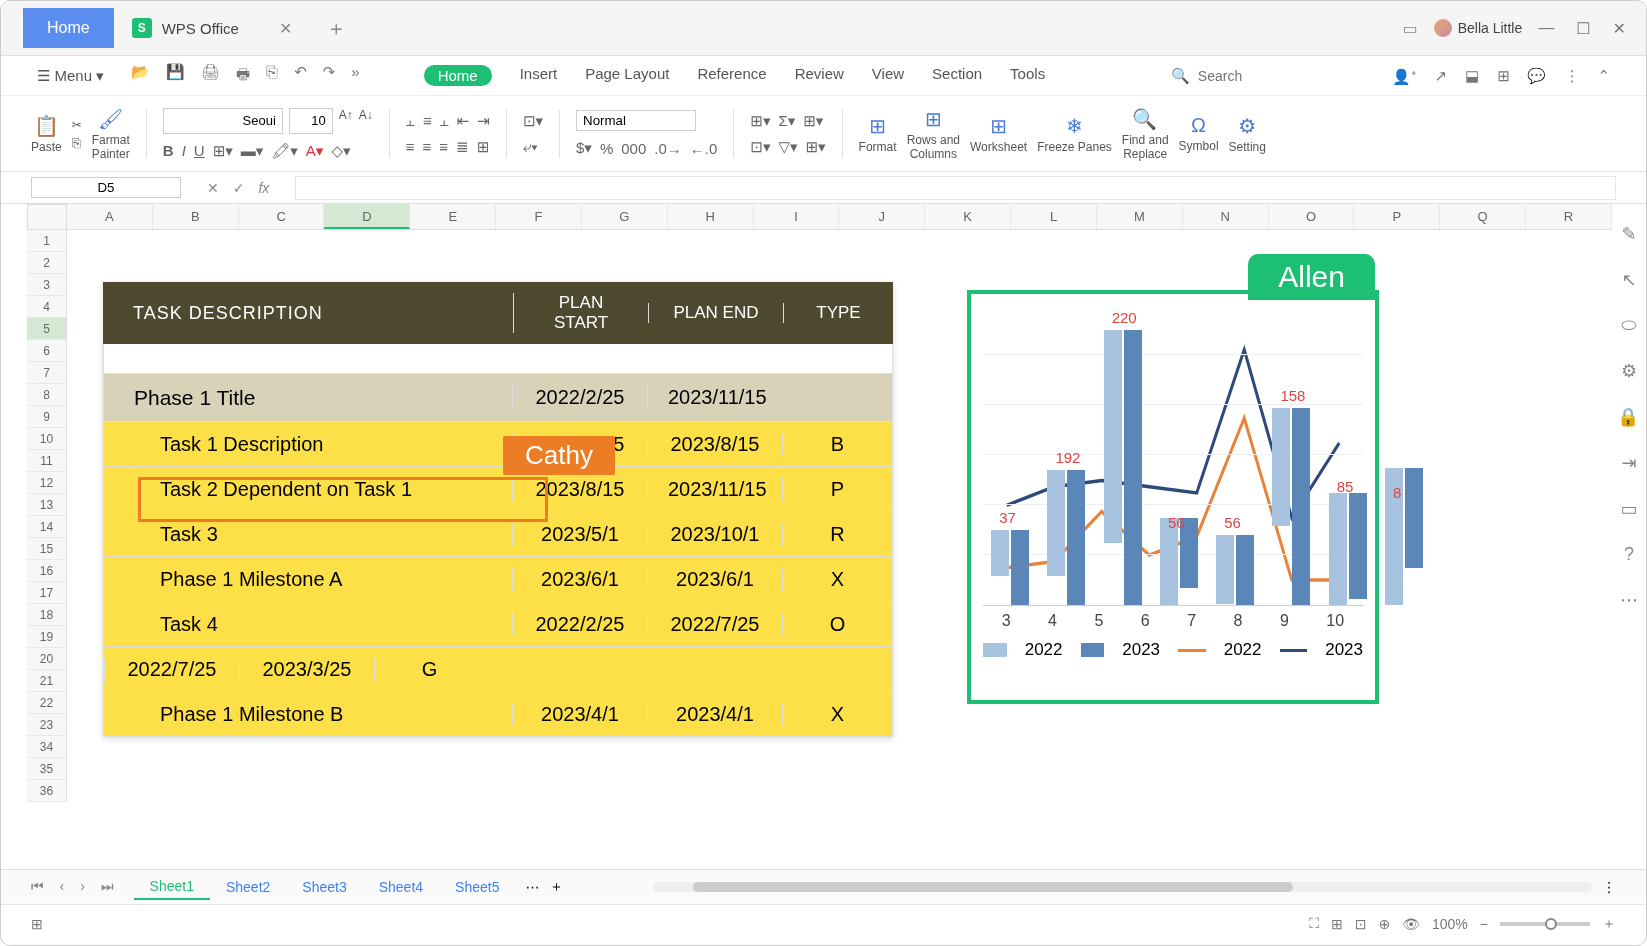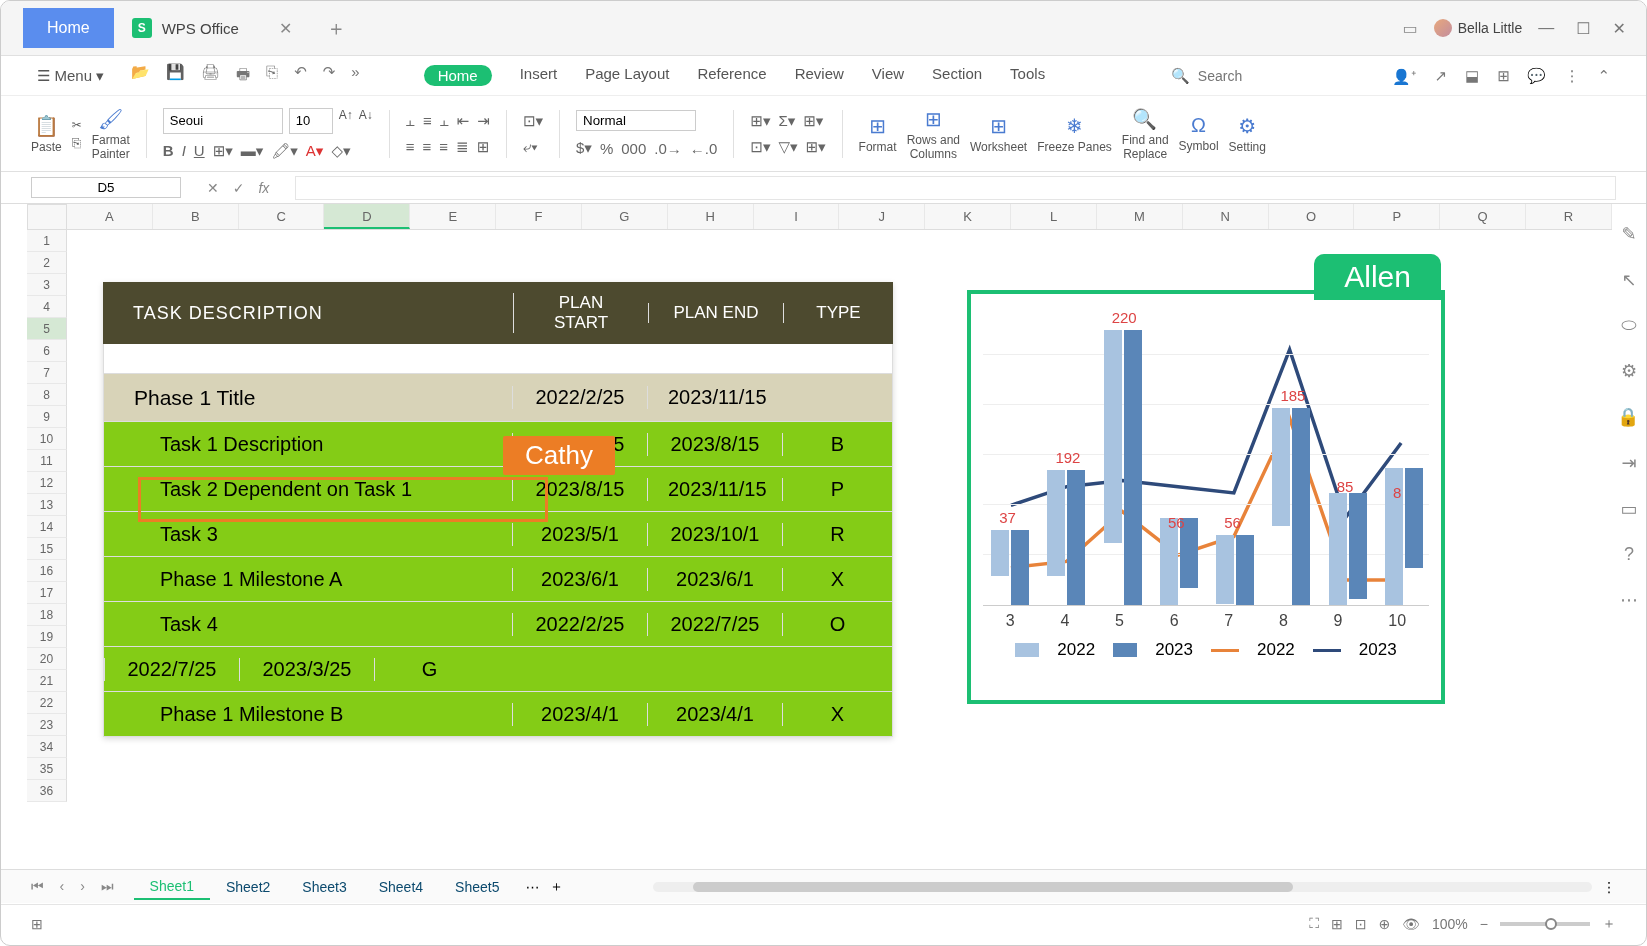--- a/index.html
+++ b/index.html
@@ -34,7 +34,7 @@
 .ribbon .grp .ic { font-size: 20px; color: #4a7bd0; }
 .ribbon .sep { width: 1px; height: 48px; background: #e0e0e0; margin: 0 6px; }
 .ribbon .font-box { display: flex; gap: 6px; }
-.ribbon .font-box select, .ribbon .font-box input { border: 1px solid #ccc; padding: 8px 6px; font-size: 13px; height: 26px; }
+.ribbon .font-box select, .ribbon .font-box input { border: 1px solid #ccc; padding: 8px 6px; font-size: 13px; height: 26px; text-align: right; }
 .ribbon .mini-row { display: flex; gap: 8px; align-items: center; font-size: 15px; color: #666; }
 .ribbon .btn-stack { display: flex; flex-direction: column; gap: 4px; }
 

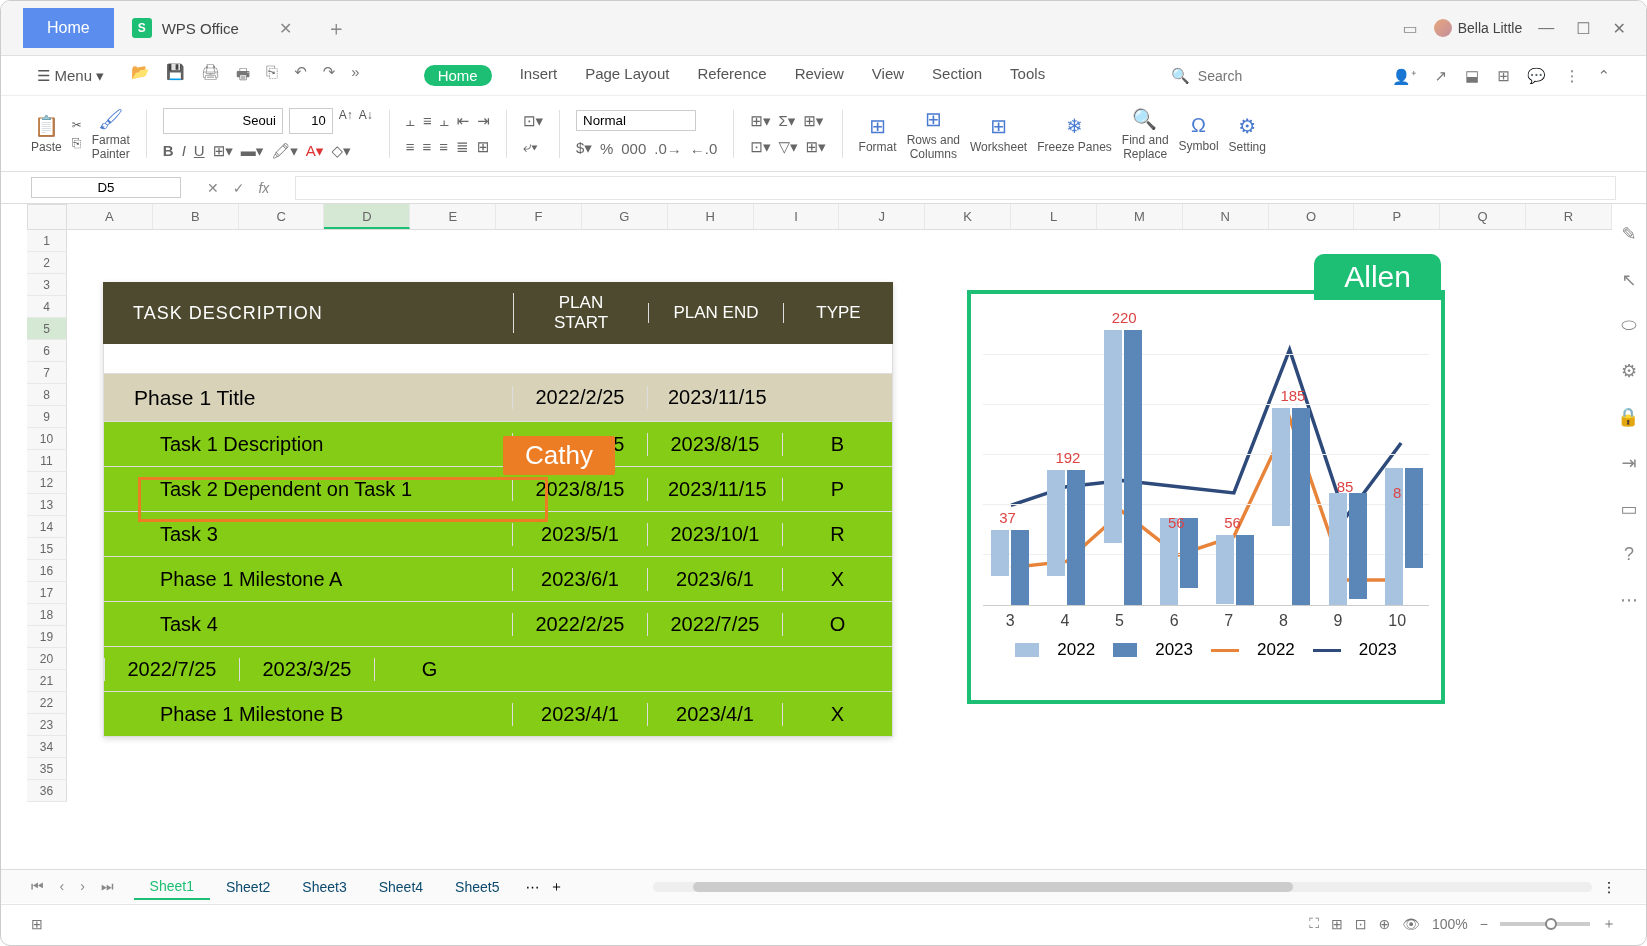--- a/index.html
+++ b/index.html
@@ -76,7 +76,7 @@
 .task2-highlight { position: absolute; top: 195px; left: 35px; width: 410px; height: 45px; border: 3px solid #ec7d25; pointer-events: none; }
 
 
-.chartbox { position: absolute; top: 60px; left: 900px; width: 478px; height: 414px; border: 4px solid #1cbf73; background: #fff; }
+.chartbox { position: absolute; top: 60px; left: 900px; width: 412px; height: 414px; border: 4px solid #1cbf73; background: #fff; }
 .allen-tag { position: absolute; top: -40px; right: 0; background: #1cbf73; color: #fff; padding: 6px 30px; font-size: 30px; border-radius: 10px 10px 0 0; }
 .chart-inner { width: 100%; height: 100%; position: relative; padding: 12px; }
 .chart-plot { position: relative; width: 100%; height: 300px; border-bottom: 1px solid #ccc; }

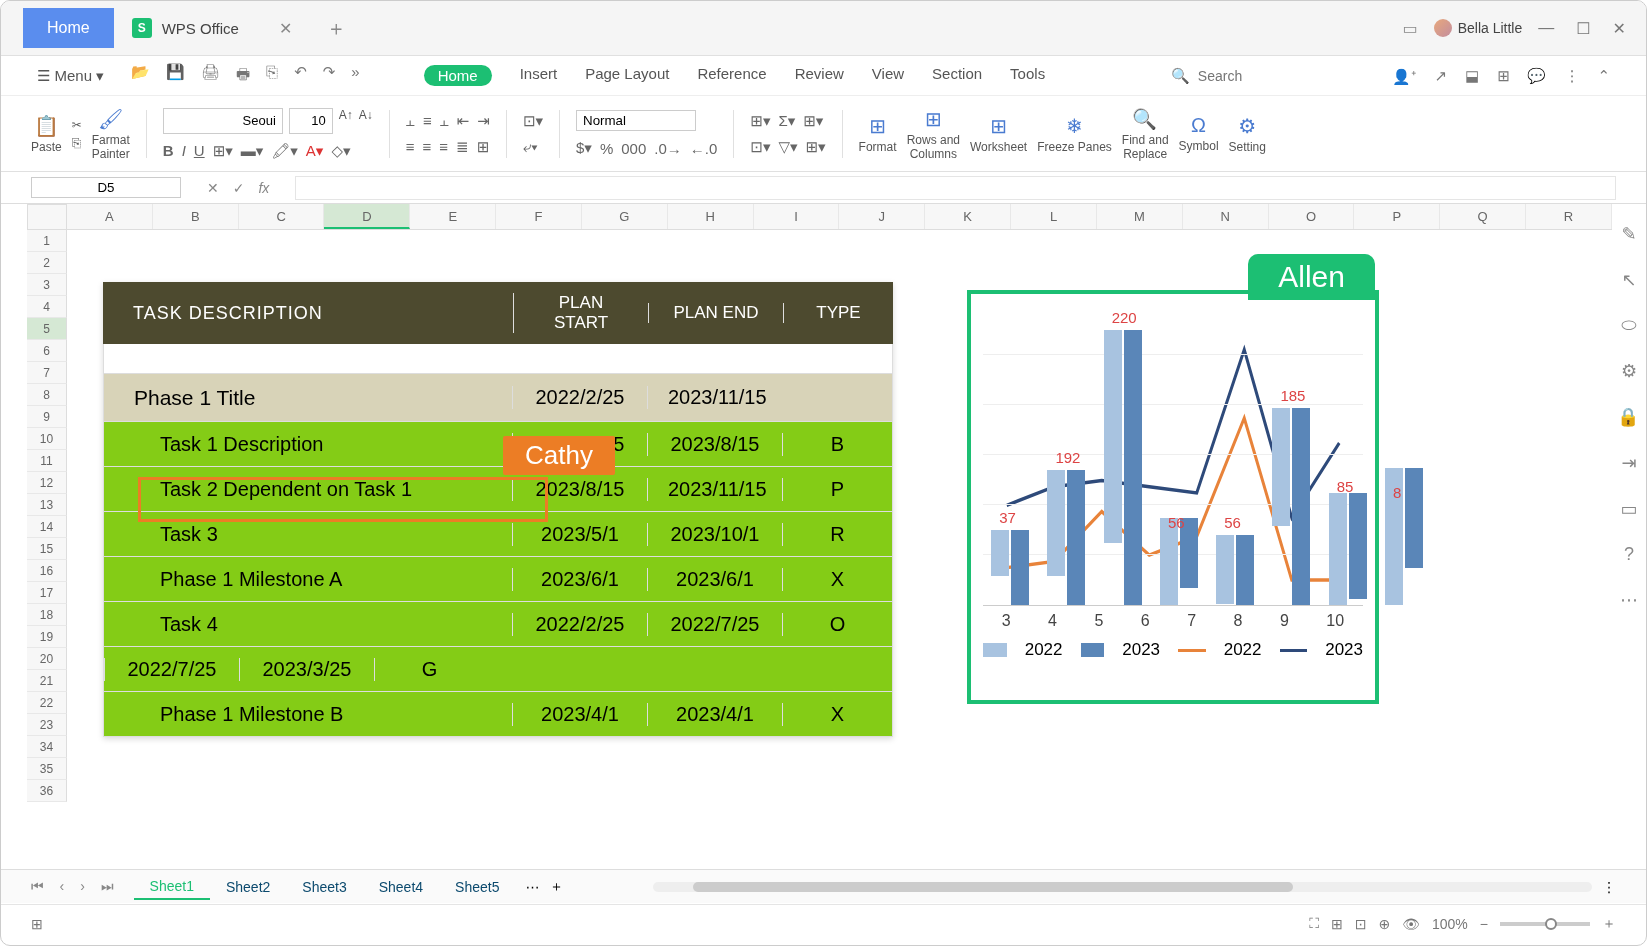--- a/index.html
+++ b/index.html
@@ -465,7 +465,7 @@
             <div class="data-label" style="left: 128.625px; bottom: 279px;">220</div>
             <div class="data-label" style="left: 184.875px; bottom: 74px;">56</div>
             <div class="data-label" style="left: 241.125px; bottom: 74px;">56</div>
-            <div class="data-label" style="left: 297.375px; bottom: 201.5px;">185</div>
+            <div class="data-label" style="left: 297.375px; bottom: 201.5px;">158</div>
             <div class="data-label" style="left: 353.625px; bottom: 110.25px;">85</div>
             <div class="data-label" style="left: 409.875px; bottom: 104px;">8</div>
           </div>

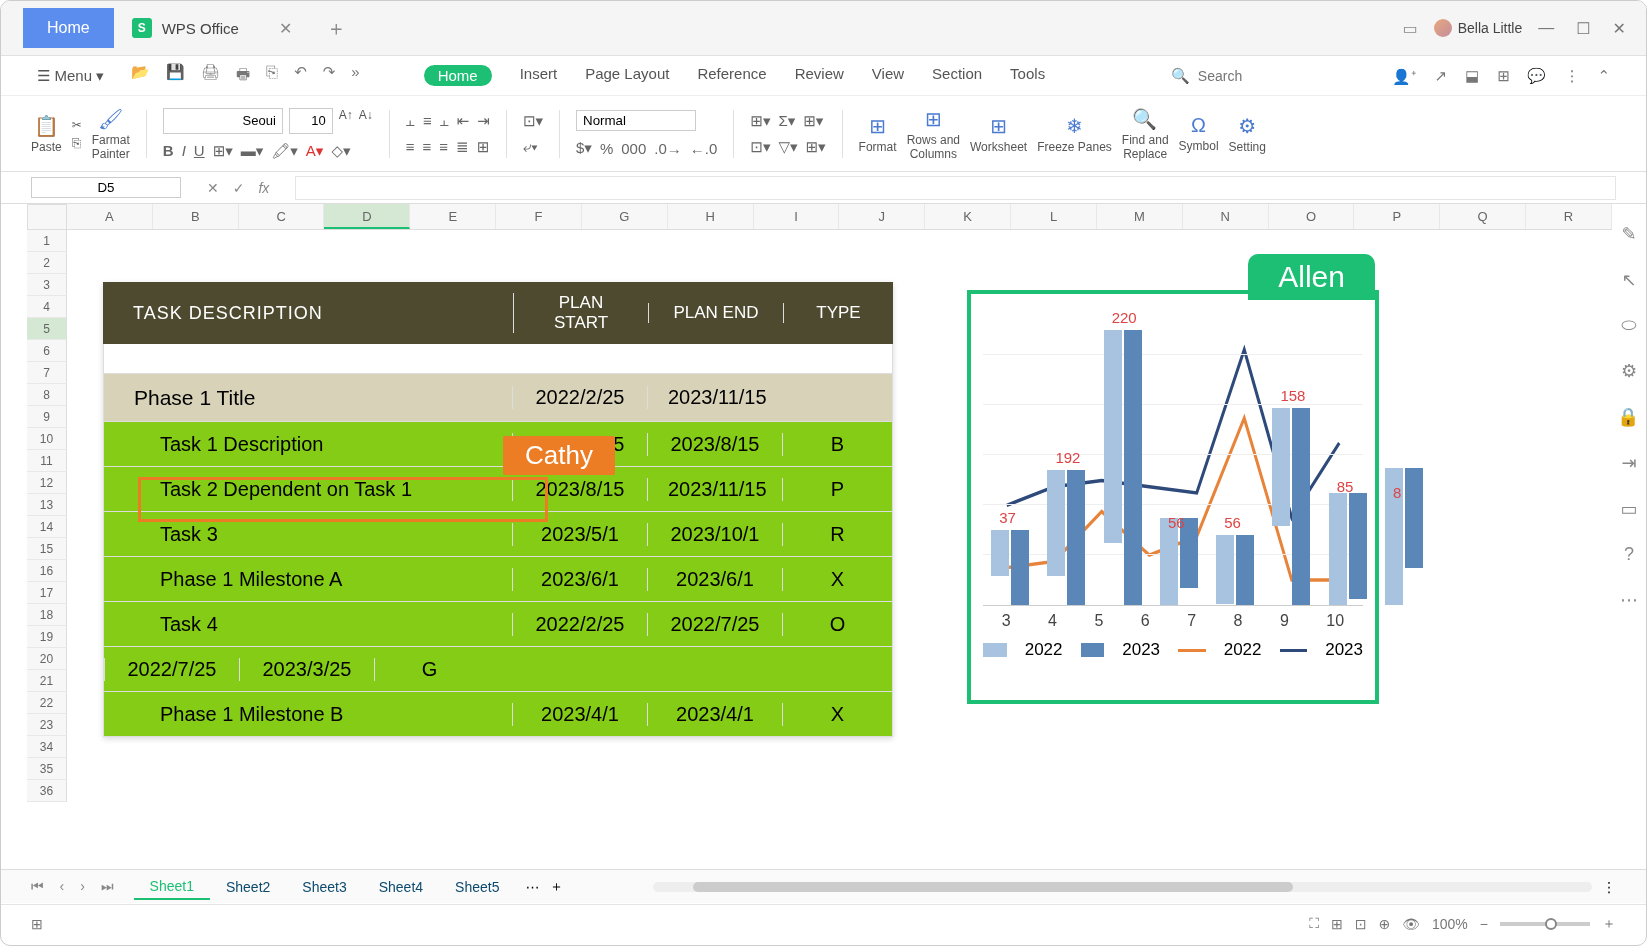--- a/index.html
+++ b/index.html
@@ -64,7 +64,7 @@
 .task-table .th .c4 { width: 110px; text-align: center; font-size: 17px; }
 .task-table .blank { height: 30px; background: #fff; border: 1px solid #ddd; border-top: none; }
 .task-table .phase { background: #d8d3b8; height: 48px; display: flex; align-items: center; border: 1px solid #ddd; border-top: none; }
-.task-table .row { height: 45px; display: flex; align-items: center; border: 1px solid #ddd; border-top: none; background: #84cc16; }
+.task-table .row { height: 45px; display: flex; align-items: center; border: 1px solid #ddd; border-top: none; background: #fde047; }
 .task-table .row > div, .task-table .phase > div { padding: 0 20px; }
 .task-table .c1 { flex: 1; padding-left: 30px !important; }
 .task-table .row .c1 { padding-left: 56px !important; }

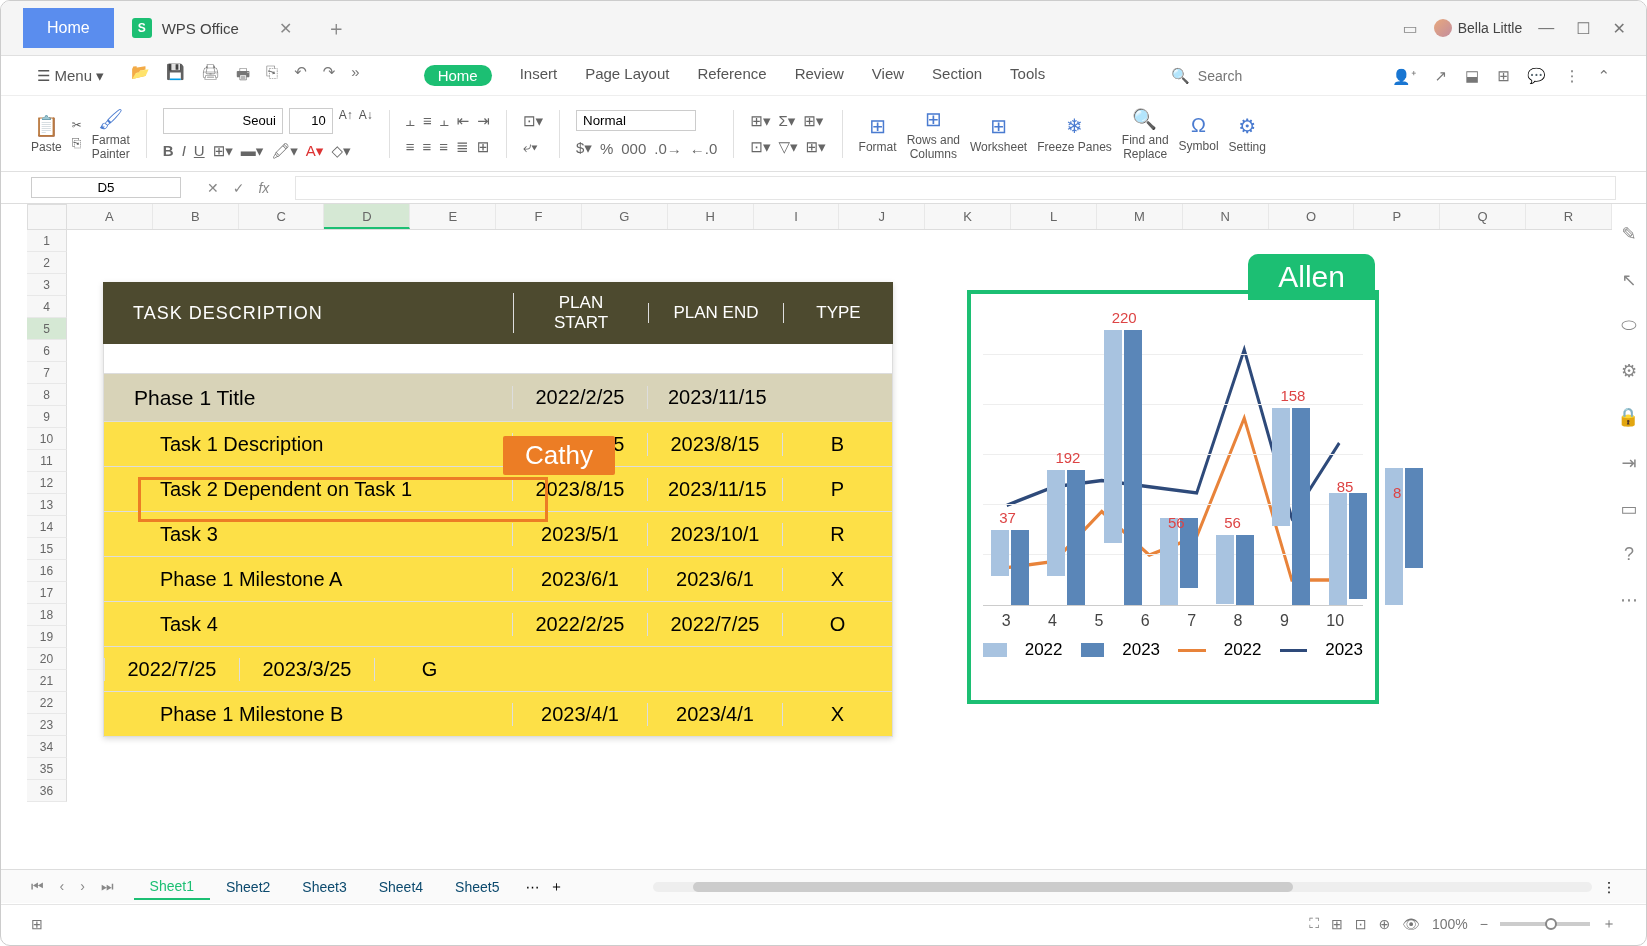--- a/index.html
+++ b/index.html
@@ -98,7 +98,7 @@
 
 .sheettabs { position: absolute; bottom: 42px; left: 0; right: 0; height: 34px; display: flex; align-items: center; padding: 0 30px; border-top: 1px solid #ddd; background: #fafafa; font-size: 14px; }
 .sheettabs .nav { display: flex; gap: 16px; color: #888; margin-right: 20px; }
-.sheettabs .stab { padding: 4px 16px; color: #0c4a6e; cursor: pointer; }
+.sheettabs .stab { padding: 4px 16px; color: #3b82f6; cursor: pointer; }
 .sheettabs .stab.active { color: #1cbf73; border-bottom: 2px solid #1cbf73; }
 .sheettabs .scroll { margin-left: 90px; flex: 1; height: 10px; background: #eee; border-radius: 5px; position: relative; }
 .sheettabs .scroll .thumb { position: absolute; left: 40px; width: 600px; height: 10px; background: #ccc; border-radius: 5px; }

